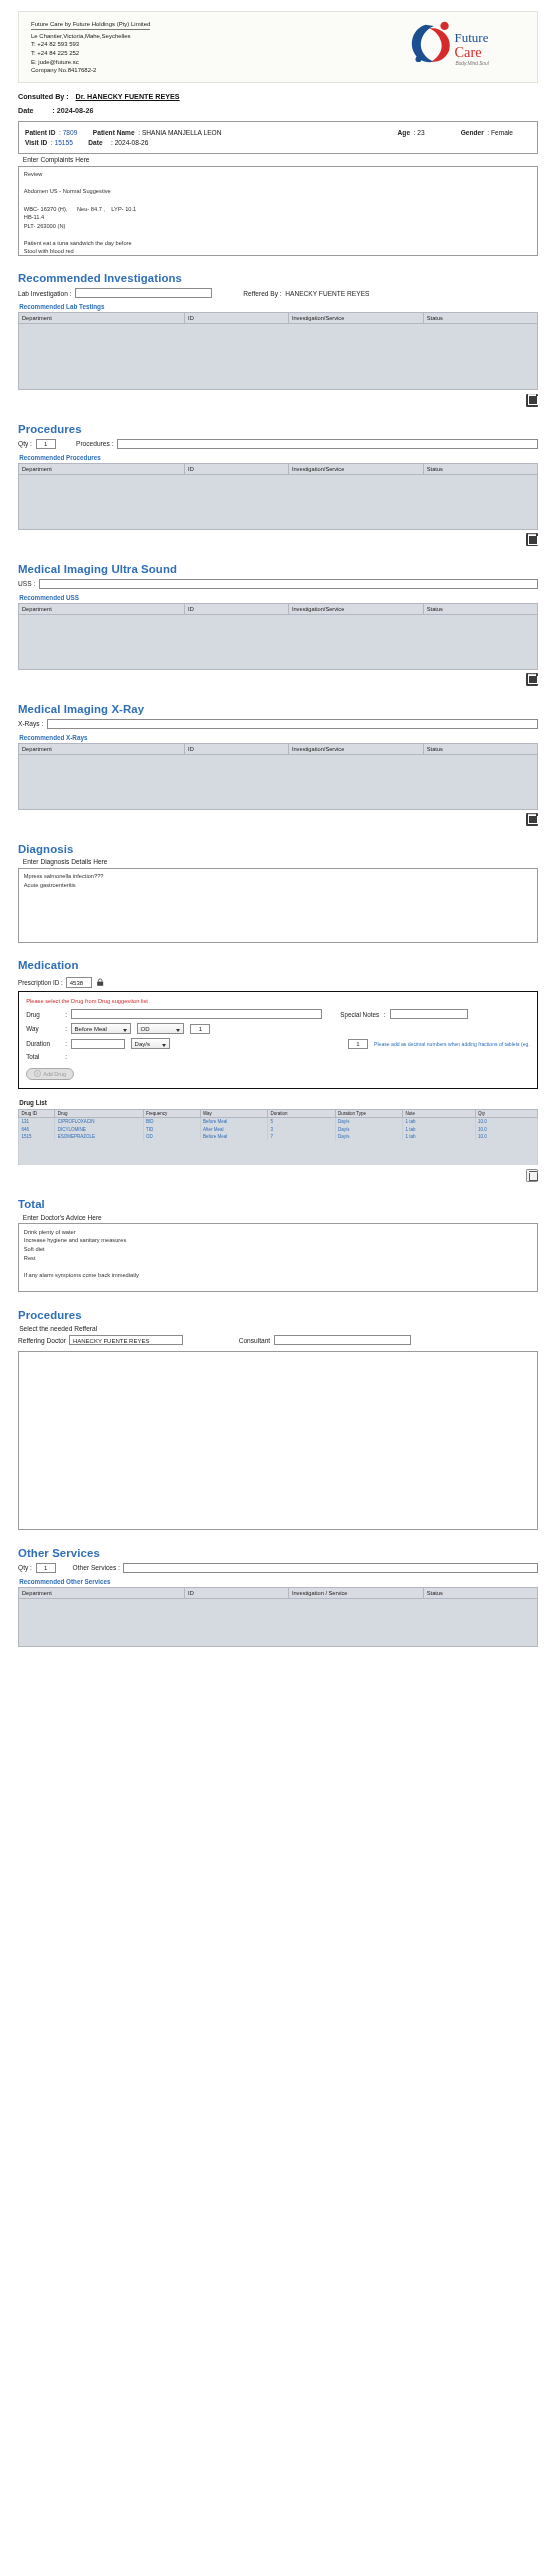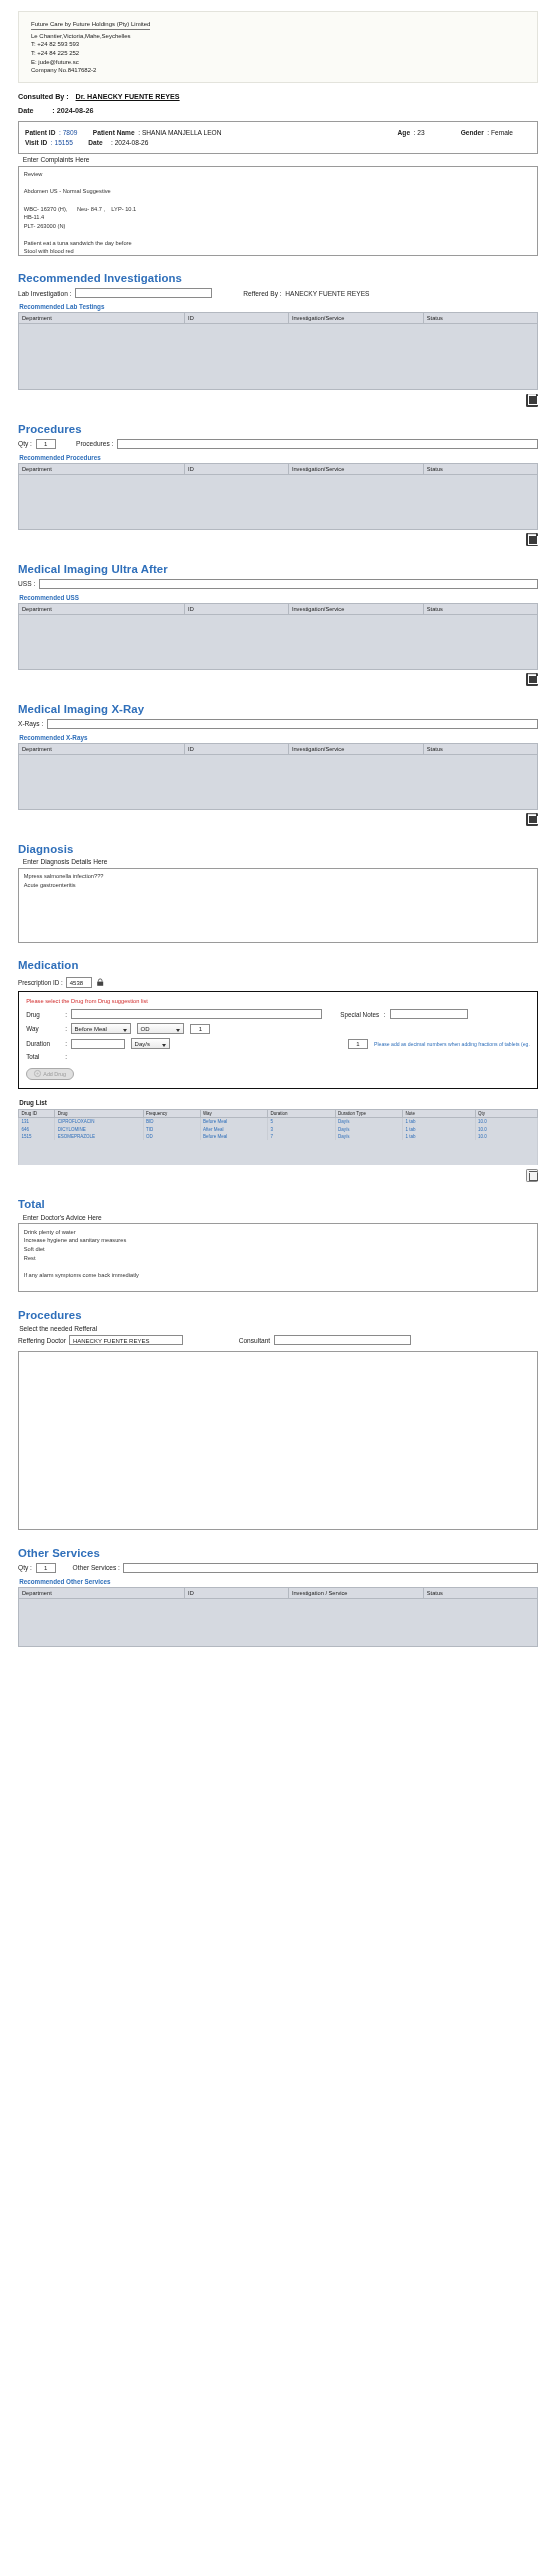--- a/index.html
+++ b/index.html
@@ -227,6 +227,19 @@
       <div>E: jude@future.sc</div>
       <div>Company No.8417682-2</div>
     </div>
+    <div class="lh-right">
+      <div class="logo-wrap">
+        <svg class="logo-svg" width="114" height="51" viewBox="0 0 190 86">
+          <path d="M42 8 C22 14 14 36 22 54 C28 68 44 74 56 70 C44 66 34 54 34 42 C34 28 42 16 56 10 Z" fill="#1b4f8f"></path>
+          <path d="M58 14 C76 18 86 34 82 50 C78 64 64 72 52 70 C66 62 72 48 68 36 C65 26 58 18 48 14 Z" fill="#d42b2b"></path>
+          <circle cx="74" cy="10" r="7" fill="#d42b2b"></circle>
+          <circle cx="30" cy="66" r="5" fill="#1b4f8f"></circle>
+        </svg>
+        <div style="position:absolute;left:55px;top:9.6px;font-size:13px;color:#1b4f8f;font-family:'Liberation Serif',serif;">Future</div>
+        <div style="position:absolute;left:55px;top:24px;font-size:14.3px;color:#d42b2b;font-family:'Liberation Serif',serif;">Care</div>
+        <div style="position:absolute;left:56px;top:41px;font-size:4.8px;color:#777;font-style:italic;">Body.Mind.Soul</div>
+      </div>
+    </div>
   </div>
 
   <div class="consult-line">

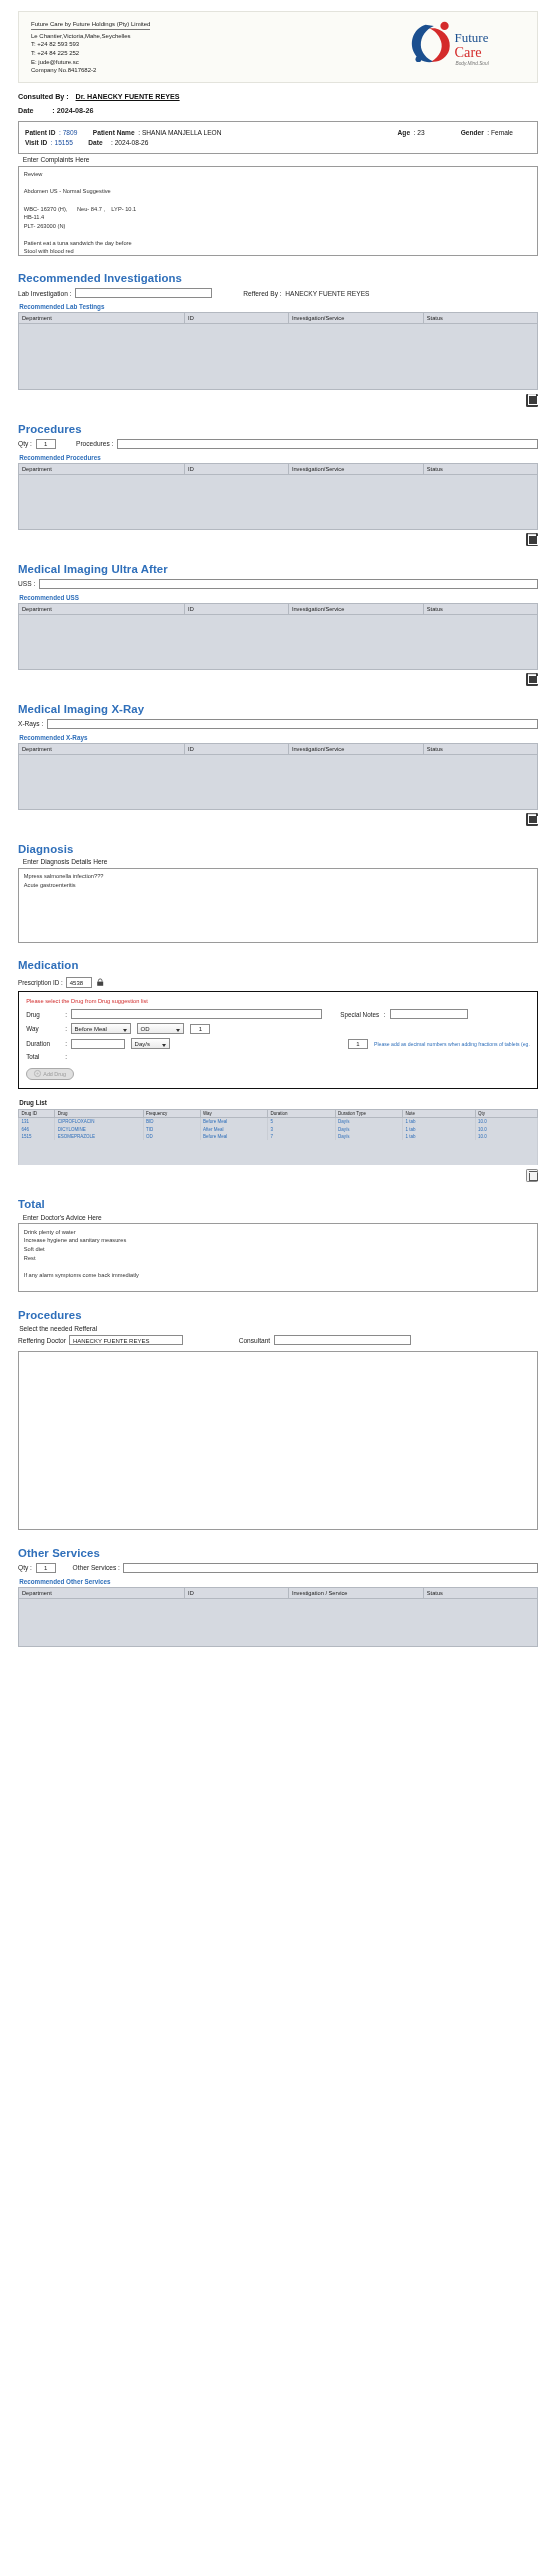--- a/index.html
+++ b/index.html
@@ -335,7 +335,7 @@
     <span class="trash"></span>
   </div>
 
-  <h2 class="section">Medical Imaging Ultra After</h2>
+  <h2 class="section">Medical Imaging Ultra Sound</h2>
   <div class="row-line">
     <span class="lbl">USS :</span>
     <span class="inp" style="flex:1;"></span>

